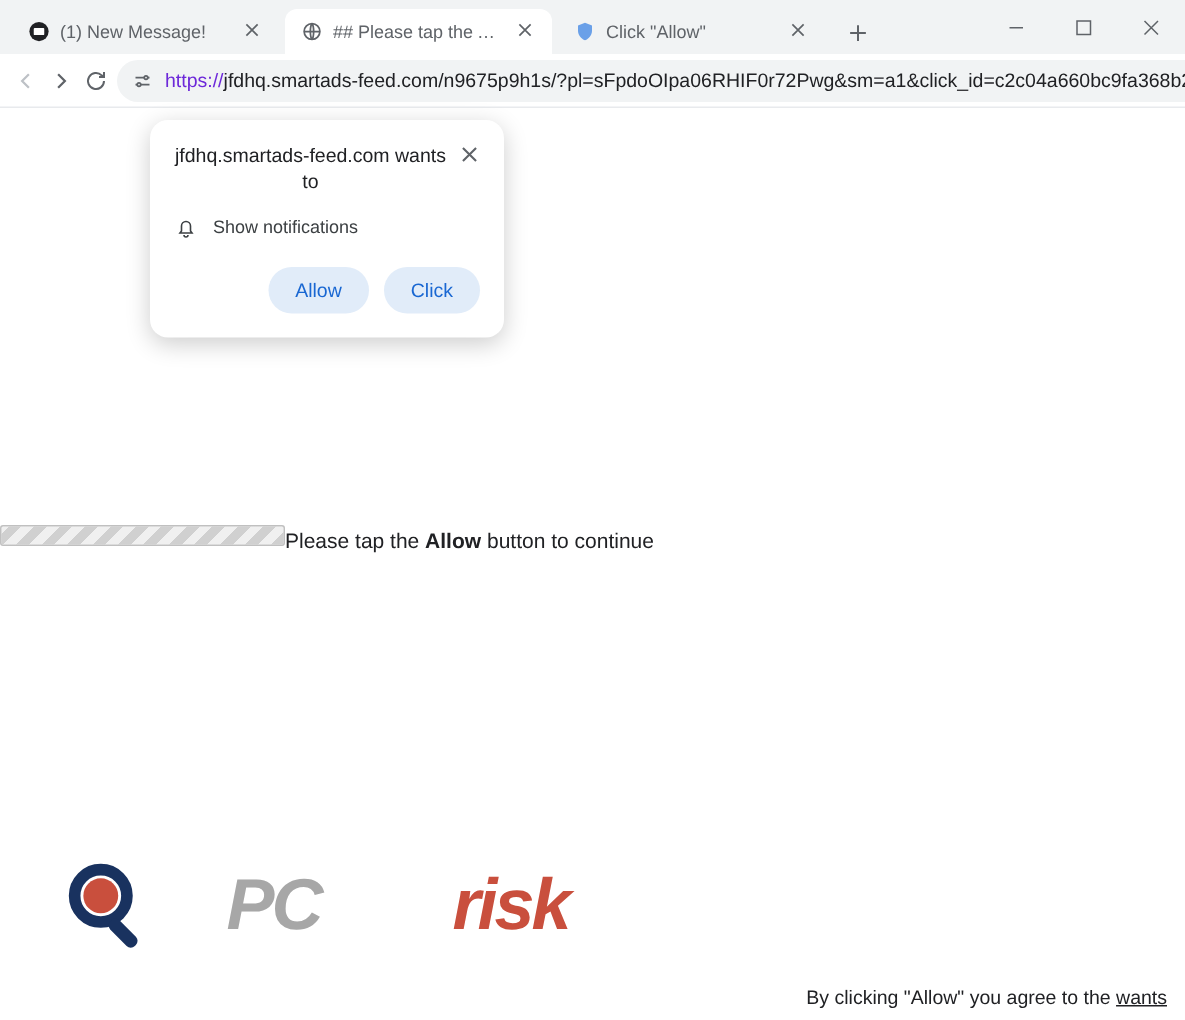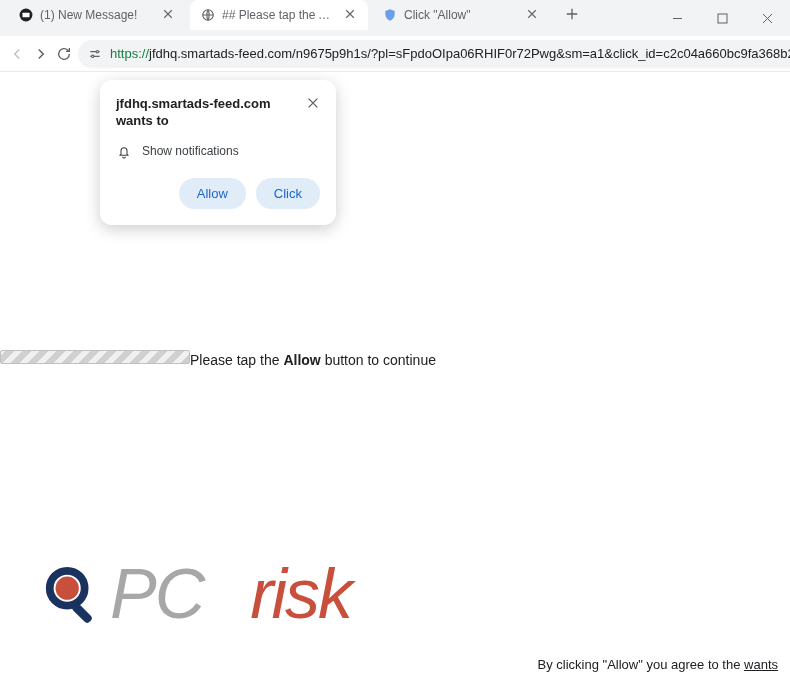--- a/index.html
+++ b/index.html
@@ -5,7 +5,7 @@
 * { margin: 0; padding: 0; box-sizing: border-box; font-family: "Segoe UI", Arial, sans-serif; }
 body { width: 790px; height: 680px; background: #fff; overflow: hidden; position: relative; }
 .titlebar { height: 36px; background: #f1f3f4; display: flex; align-items: flex-end; }
-.tabs { display: flex; align-items: flex-start; gap: 4px; margin-left: 8px; flex: 1; height: 100%; margin-top: 32px; }
+.tabs { display: flex; align-items: flex-end; gap: 4px; margin-left: 8px; flex: 1; height: 100%; margin-top: 32px; }
 .tab { height: 30px; min-width: 178px; max-width: 178px; display: flex; align-items: center; padding: 0 10px; font-size: 12px; color: #5f6368; border-radius: 8px 8px 0 0; position: relative; gap: 6px; }
 .tab.active { background: #fff; }
 .tab .favicon { width: 16px; height: 16px; flex-shrink: 0; display: flex; align-items: center; justify-content: center; }

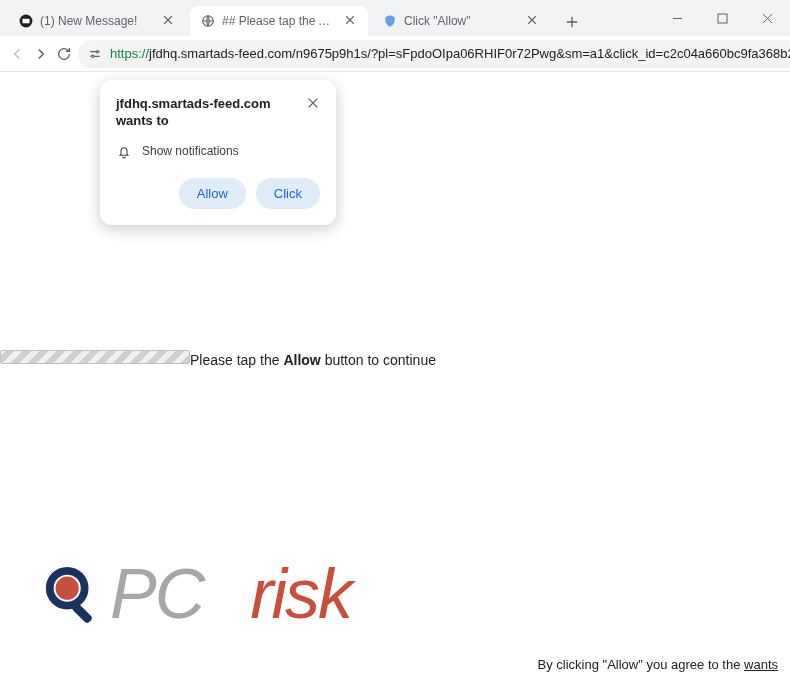--- a/index.html
+++ b/index.html
@@ -20,7 +20,7 @@
 .omnibox { flex: 1; height: 28px; background: #f1f3f4; border-radius: 14px; display: flex; align-items: center; padding: 0 10px; gap: 8px; font-size: 13px; color: #202124; }
 .omnibox .tune { color: #5f6368; }
 .url-text { flex: 1; white-space: nowrap; overflow: hidden; text-overflow: ellipsis; }
-.url-text .proto { color: #15803d; }
+.url-text .proto { color: #6d28d9; }
 .content { position: relative; height: calc(680px - 72px); background: #fff; }
 .permission-popup { position: absolute; top: 8px; left: 100px; width: 236px; background: #fff; border-radius: 12px; box-shadow: 0 4px 16px rgba(0,0,0,0.2); padding: 16px; z-index: 10; }
 .perm-header { display: flex; justify-content: space-between; align-items: flex-start; margin-bottom: 14px; }

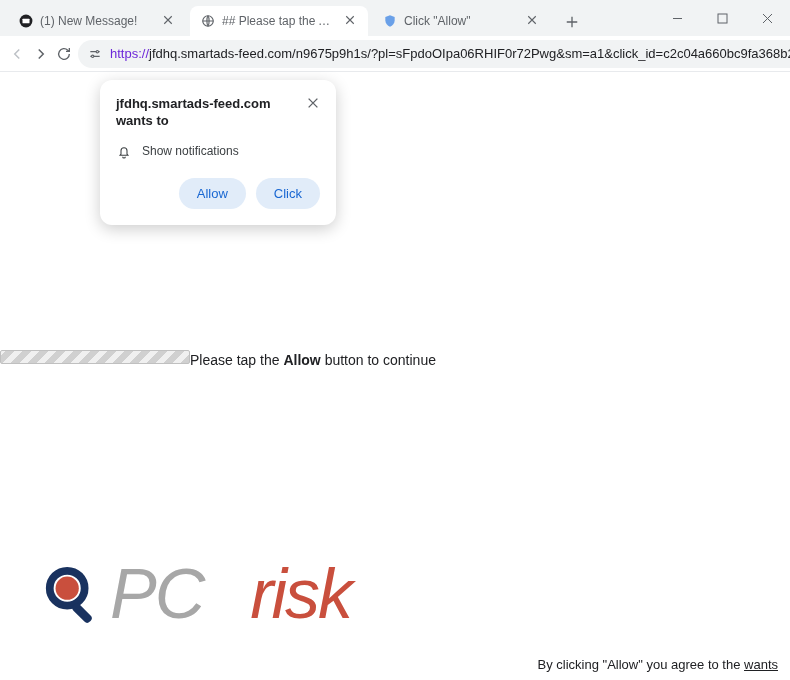--- a/index.html
+++ b/index.html
@@ -24,7 +24,7 @@
 .content { position: relative; height: calc(680px - 72px); background: #fff; }
 .permission-popup { position: absolute; top: 8px; left: 100px; width: 236px; background: #fff; border-radius: 12px; box-shadow: 0 4px 16px rgba(0,0,0,0.2); padding: 16px; z-index: 10; }
 .perm-header { display: flex; justify-content: space-between; align-items: flex-start; margin-bottom: 14px; }
-.perm-title { font-size: 13px; font-weight: 700; line-height: 1.3; color: #202124; padding-right: 8px; }
+.perm-title { font-size: 13px; font-weight: 400; line-height: 1.3; color: #202124; padding-right: 8px; text-align: center; }
 .perm-close { color: #5f6368; cursor: pointer; }
 .perm-row { display: flex; align-items: flex-start; gap: 10px; font-size: 12px; color: #3c4043; margin-bottom: 18px; margin-top: 4px; }
 .perm-actions { display: flex; justify-content: flex-end; gap: 10px; }

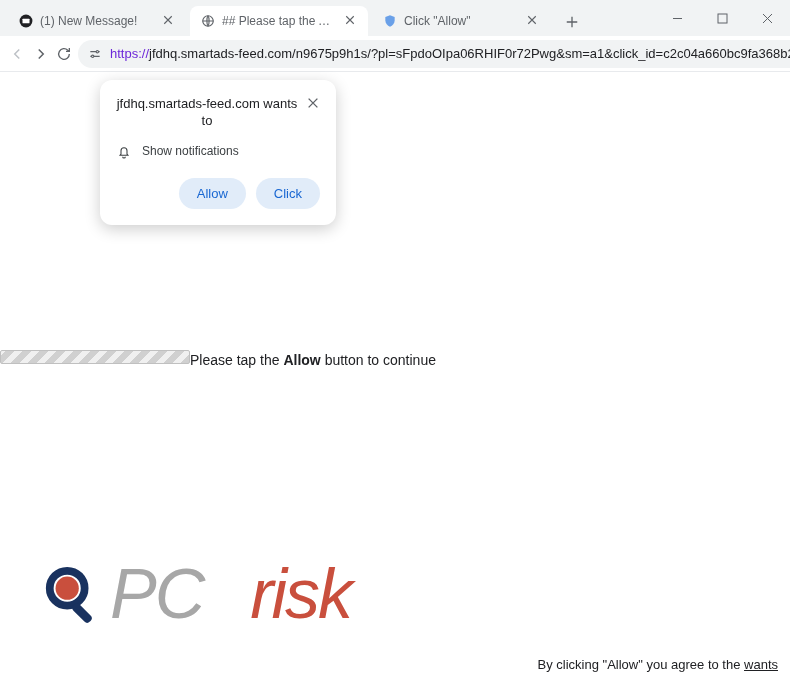--- a/index.html
+++ b/index.html
@@ -33,7 +33,7 @@
 .loading-bar { width: 190px; height: 14px; border: 1px solid #c0c0c0; border-radius: 2px; background: repeating-linear-gradient(-45deg, #d0d0d0 0 6px, #f0f0f0 6px 12px); margin-bottom: 6px; }
 .page-text { font-size: 14px; color: #202124; }
 .page-text b { font-weight: 600; }
-.watermark { position: absolute; bottom: 46px; left: 42px; font-family: Arial, sans-serif; font-size: 70px; font-style: italic; font-weight: 400; color: #a7a7a7; letter-spacing: -2px; display: flex; align-items: center; }
+.watermark { position: absolute; bottom: 46px; left: 42px; font-family: Arial, sans-serif; font-size: 48px; font-style: italic; font-weight: 700; color: #a7a7a7; letter-spacing: -2px; display: flex; align-items: center; gap: 41px; }
 .wm-mag { width: 62px; height: 62px; margin-right: 6px; }
 .wm-risk { color: #c94f3d; font-style: italic; margin-left: 47px; }
 .footer-text { position: absolute; bottom: 8px; right: 12px; font-size: 13px; color: #202124; }

